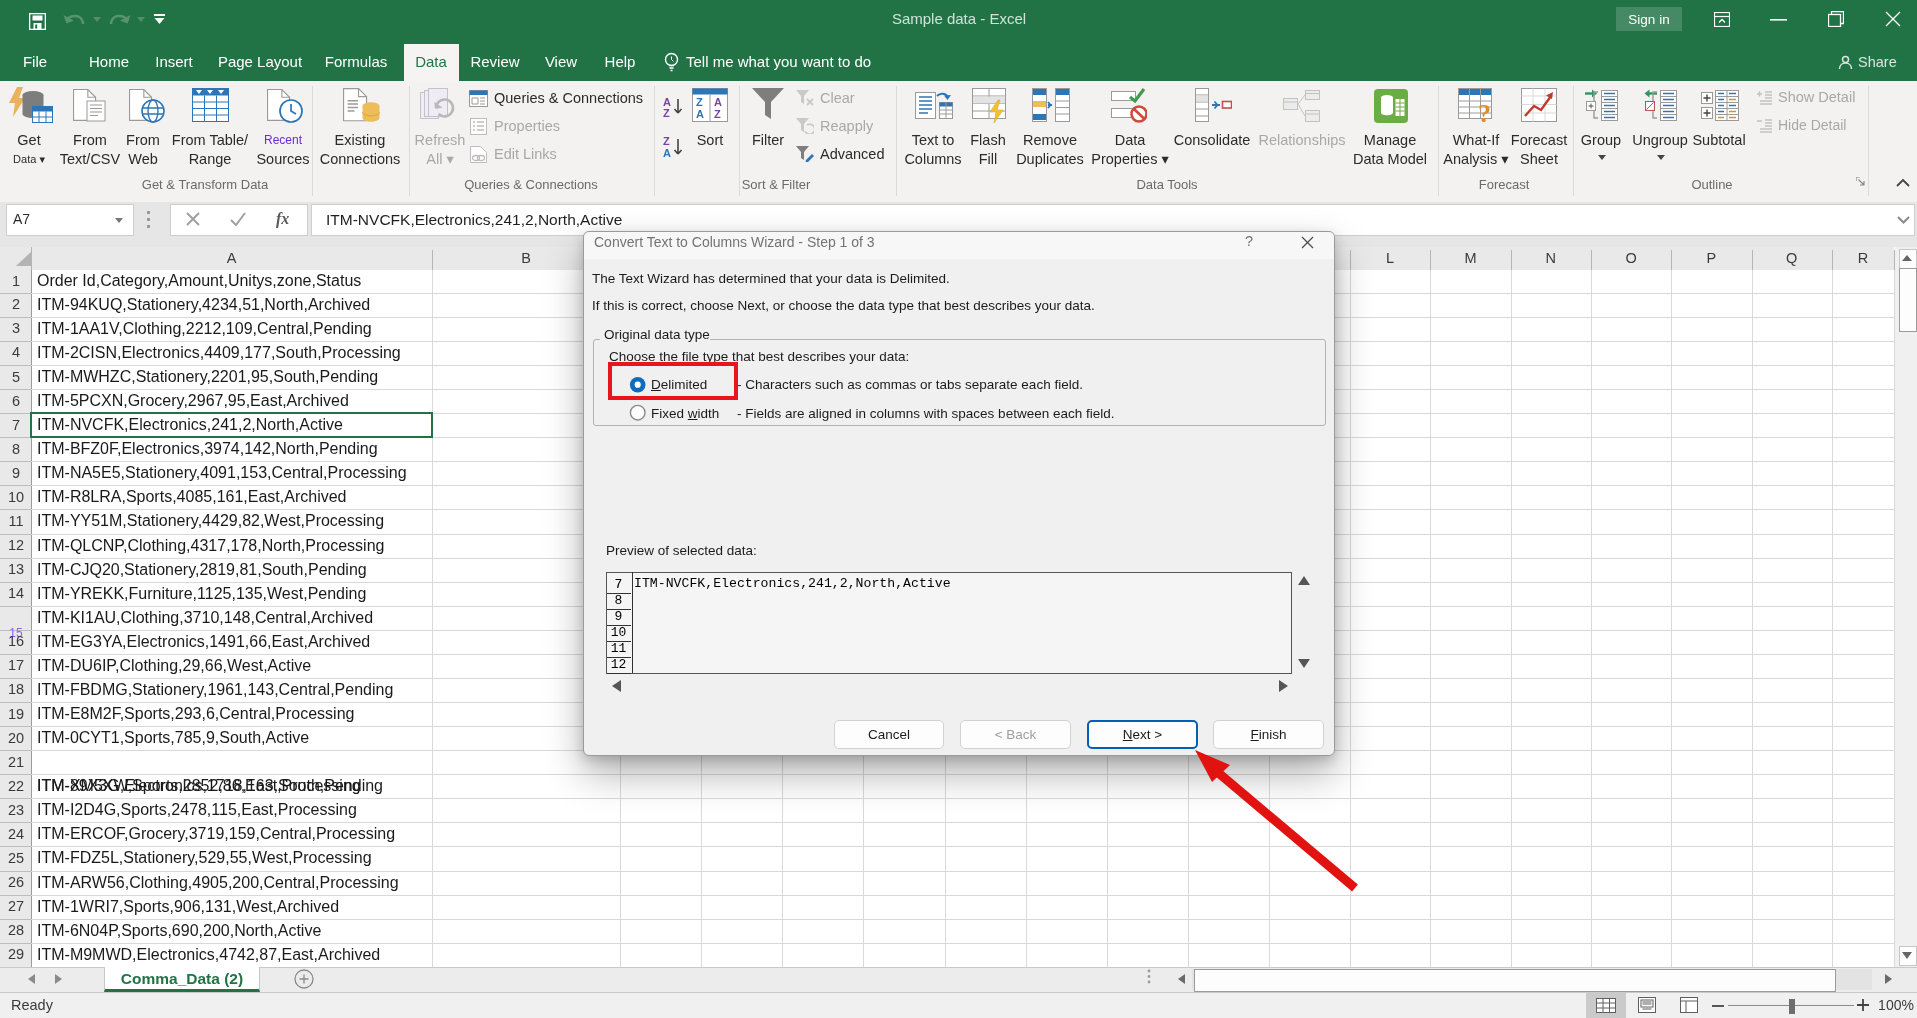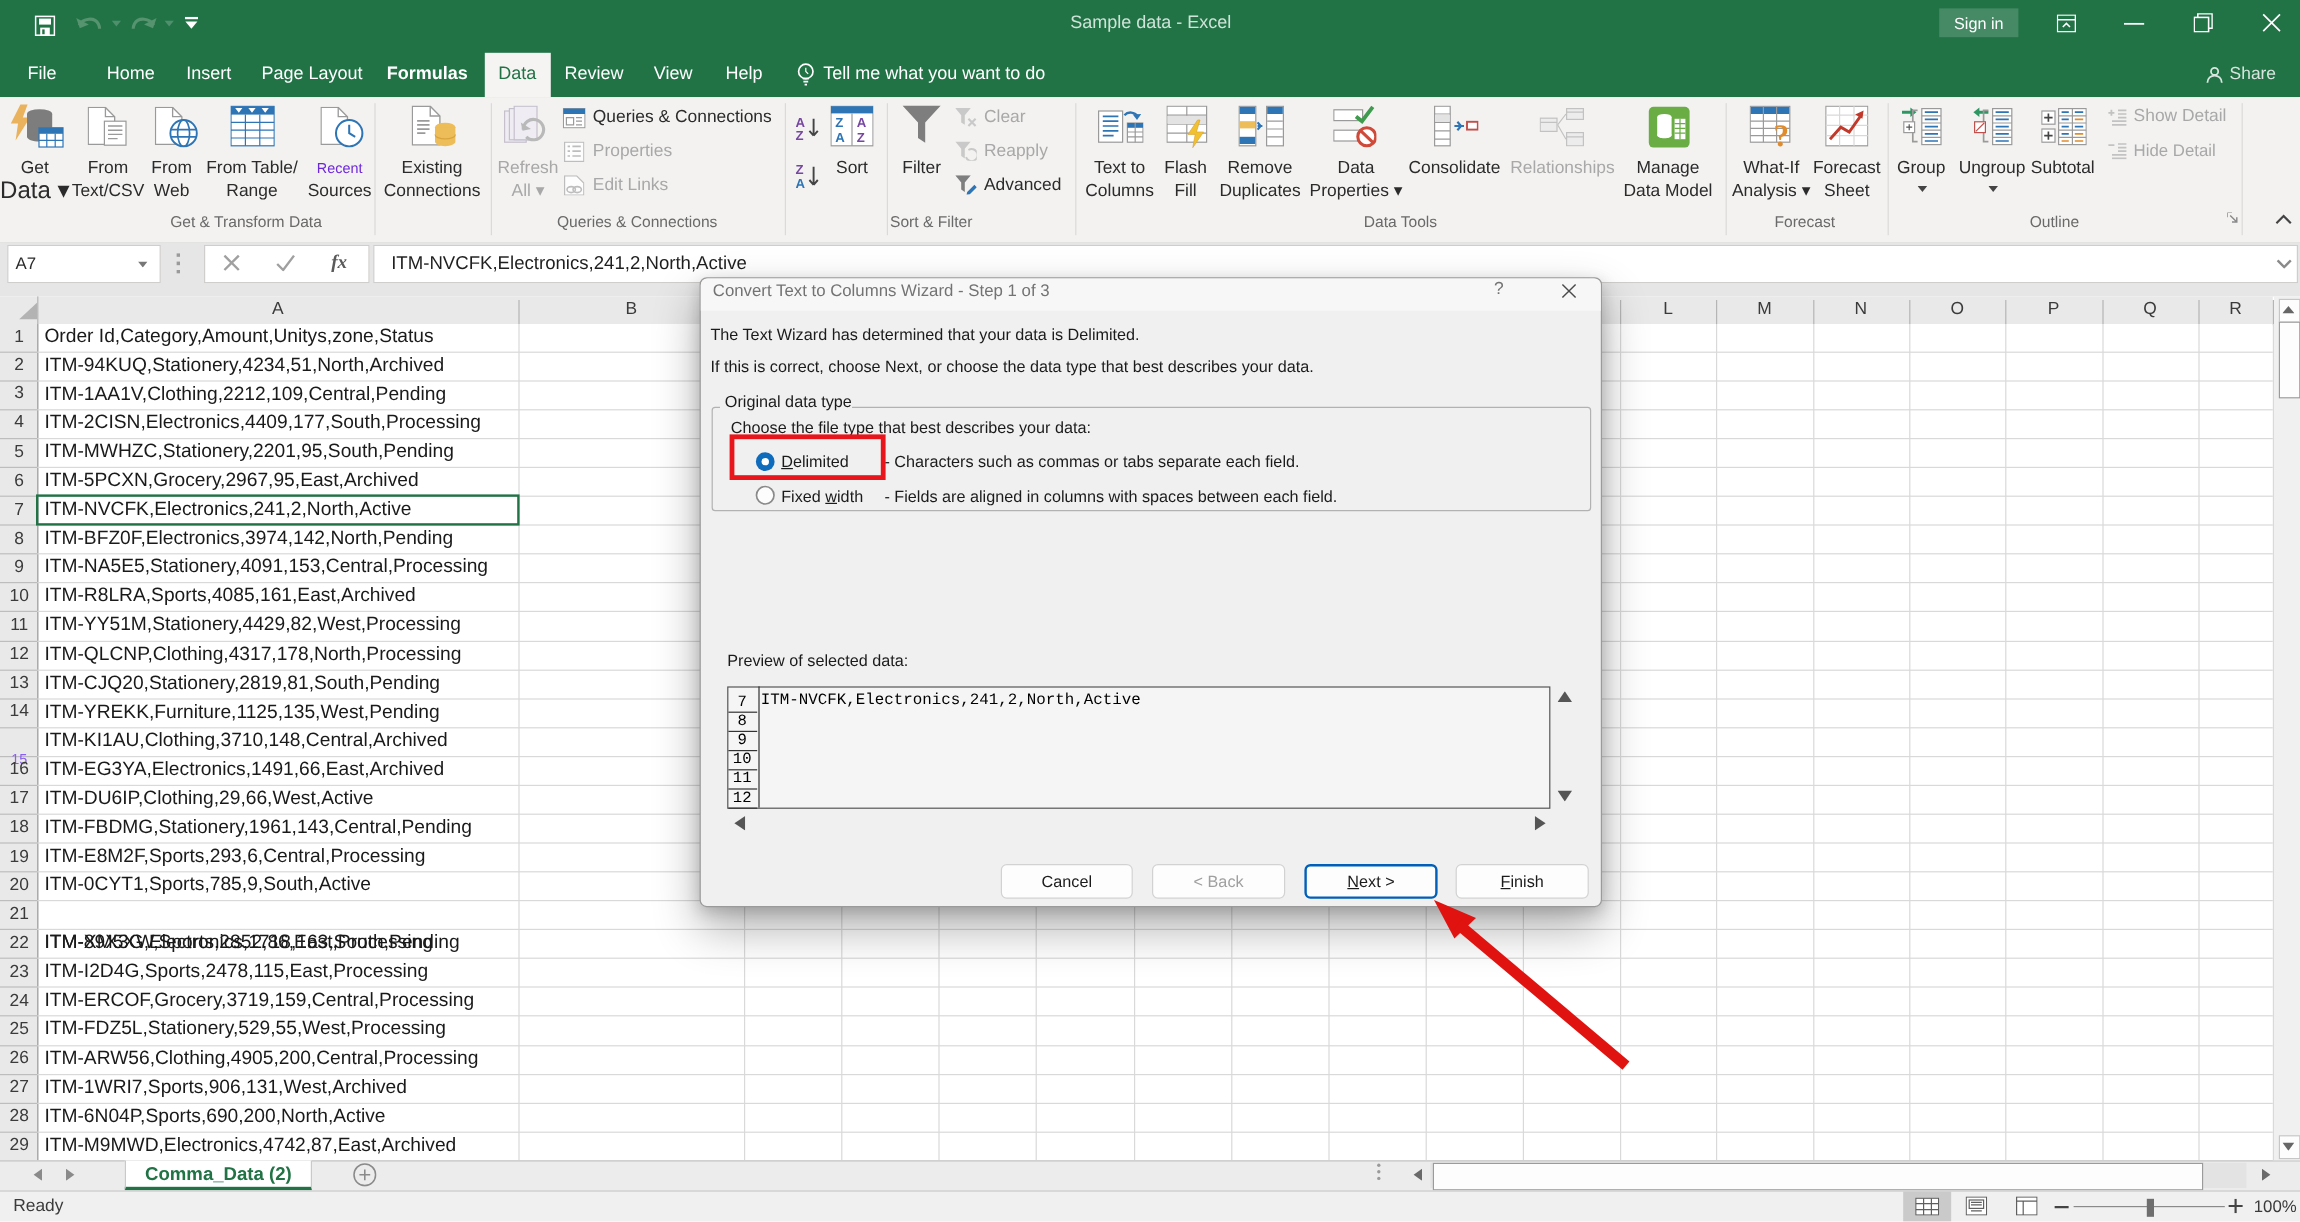--- a/index.html
+++ b/index.html
@@ -59,7 +59,7 @@
 <div style="position:absolute;left:109px;top:47px;transform:translateX(-50%);font-family:'Liberation Sans',sans-serif;font-size:15px;font-weight:400;line-height:30px;height:30px;color:#ffffff;white-space:nowrap;">Home</div>
 <div style="position:absolute;left:174px;top:47px;transform:translateX(-50%);font-family:'Liberation Sans',sans-serif;font-size:15px;font-weight:400;line-height:30px;height:30px;color:#ffffff;white-space:nowrap;">Insert</div>
 <div style="position:absolute;left:260px;top:47px;transform:translateX(-50%);font-family:'Liberation Sans',sans-serif;font-size:15px;font-weight:400;line-height:30px;height:30px;color:#ffffff;white-space:nowrap;">Page Layout</div>
-<div style="position:absolute;left:356px;top:47px;transform:translateX(-50%);font-family:'Liberation Sans',sans-serif;font-size:15px;font-weight:700;line-height:30px;height:30px;color:#ffffff;white-space:nowrap;">Formulas</div>
+<div style="position:absolute;left:356px;top:47px;transform:translateX(-50%);font-family:'Liberation Sans',sans-serif;font-size:15px;font-weight:400;line-height:30px;height:30px;color:#ffffff;white-space:nowrap;">Formulas</div>
 <div style="position:absolute;left:431px;top:47px;transform:translateX(-50%);font-family:'Liberation Sans',sans-serif;font-size:15px;font-weight:400;line-height:30px;height:30px;color:#217346;white-space:nowrap;">Data</div>
 <div style="position:absolute;left:495px;top:47px;transform:translateX(-50%);font-family:'Liberation Sans',sans-serif;font-size:15px;font-weight:400;line-height:30px;height:30px;color:#ffffff;white-space:nowrap;">Review</div>
 <div style="position:absolute;left:561px;top:47px;transform:translateX(-50%);font-family:'Liberation Sans',sans-serif;font-size:15px;font-weight:400;line-height:30px;height:30px;color:#ffffff;white-space:nowrap;">View</div>

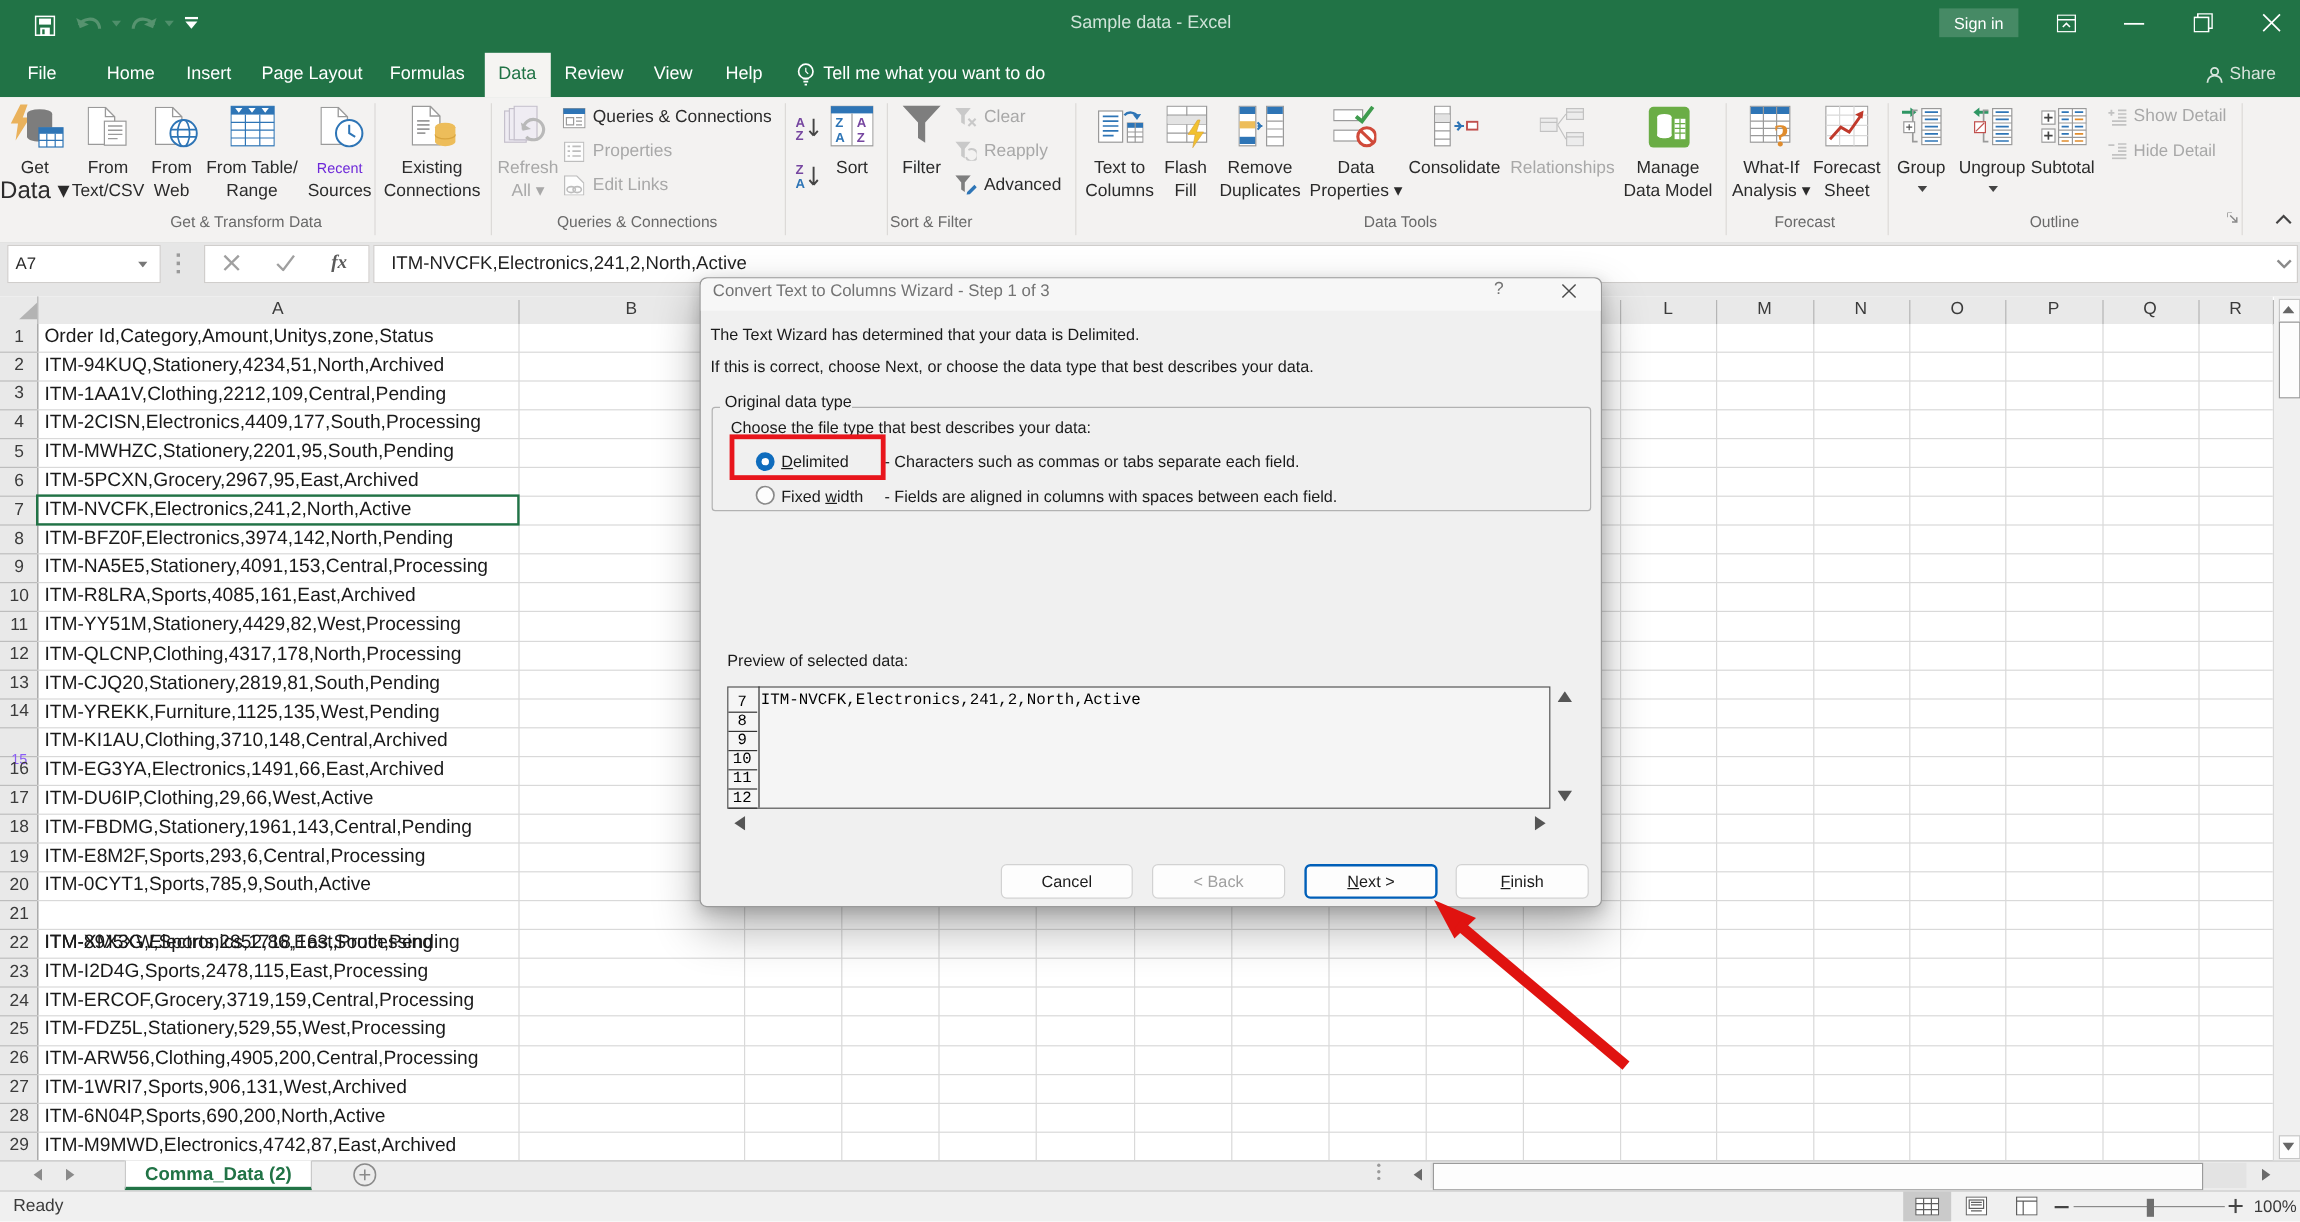--- a/index.html
+++ b/index.html
@@ -100,7 +100,7 @@
     <path d="M31 25.5 v11 M38 25.5 v11 M24.5 31 h20" stroke="#2e75b6"></path>
   </svg>
 <div style="position:absolute;left:29px;top:125.5px;transform:translateX(-50%);font-family:'Liberation Sans',sans-serif;font-size:14.5px;font-weight:400;line-height:29.0px;height:29.0px;color:#2b2b2b;white-space:nowrap;">Get</div>
-<div style="position:absolute;left:29px;top:144.5px;transform:translateX(-50%);font-family:'Liberation Sans',sans-serif;font-size:20px;font-weight:400;line-height:29.0px;height:29.0px;color:#2b2b2b;white-space:nowrap;">Data ▾</div>
+<div style="position:absolute;left:29px;top:144.5px;transform:translateX(-50%);font-family:'Liberation Sans',sans-serif;font-size:11px;font-weight:400;line-height:29.0px;height:29.0px;color:#2b2b2b;white-space:nowrap;">Data ▾</div>
 <svg style="position:absolute;left:73px;top:89px;" width="35" height="34" viewBox="0 0 35 34">
     <g transform="scale(1.1)">
       <path d="M0.5 0.5 h13 l7 7 v21 h-20 z" fill="#fff" stroke="#9a9a9a"></path>

